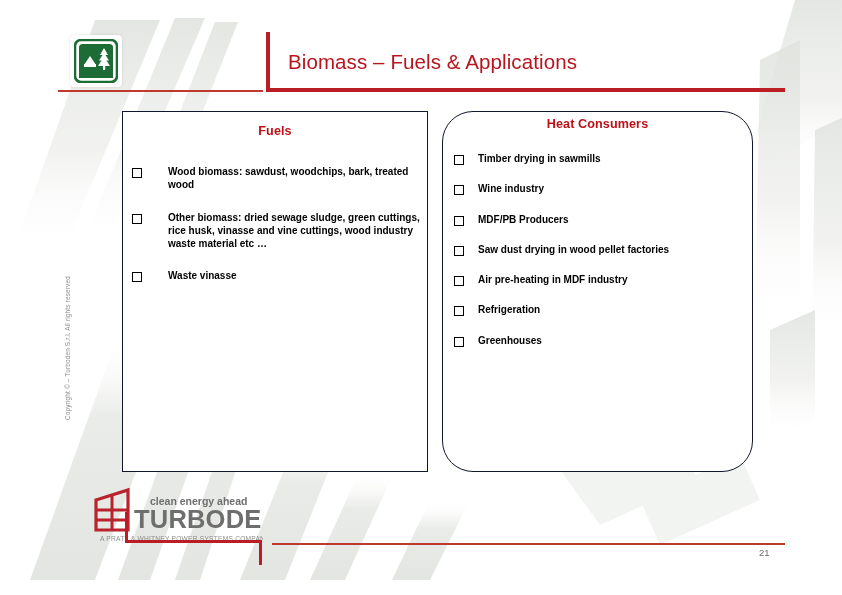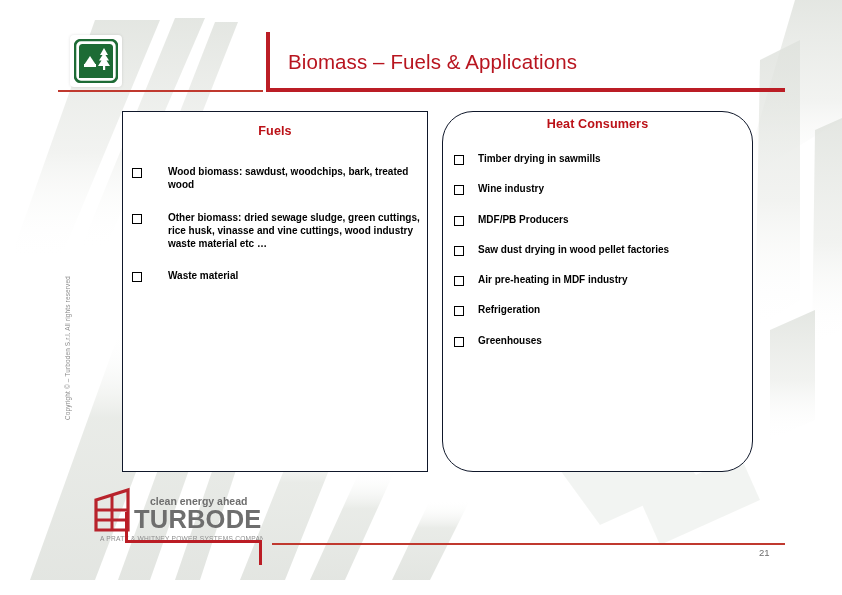--- a/index.html
+++ b/index.html
@@ -304,7 +304,7 @@
       </li>
       <li class="bullet-item">
         <span class="bullet-marker"></span>
-        <span class="bullet-text">Waste material</span>
+        <span class="bullet-text">Waste vinasse</span>
       </li>
     </ul>
   </div>

